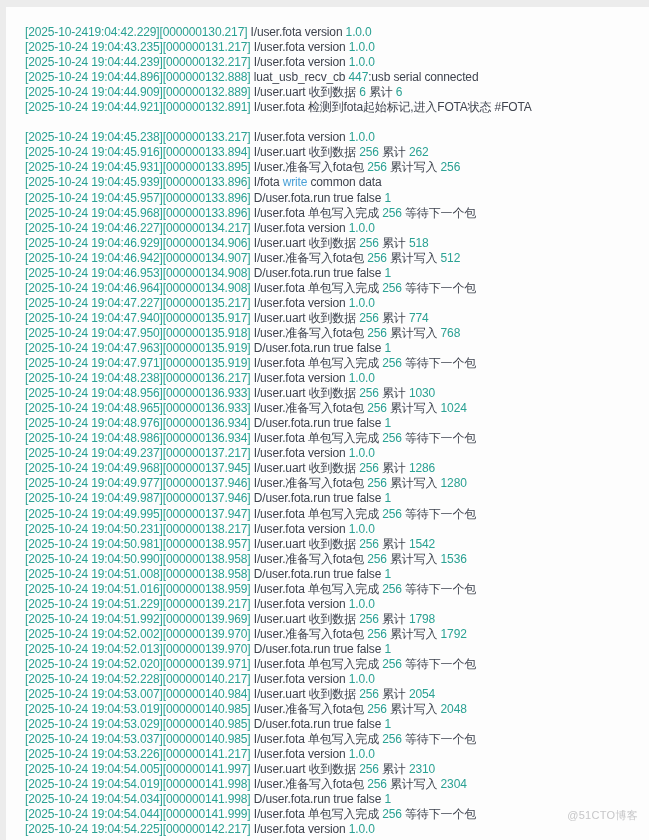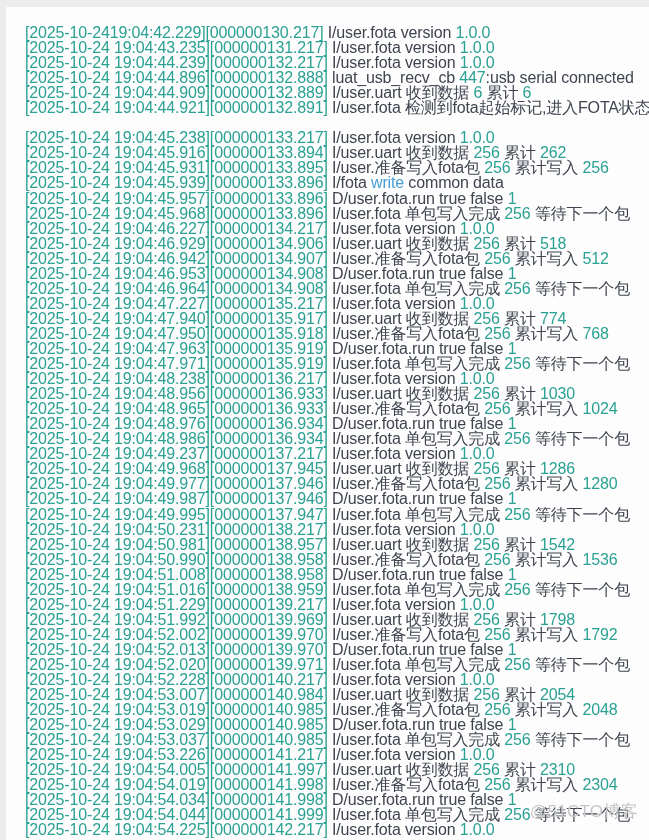--- a/index.html
+++ b/index.html
@@ -33,7 +33,7 @@
     position: absolute;
     top: 25px; left: 25px;
     width: 618px;
-    font-size: 16px;
+    font-size: 12px;
     line-height: 15.05px;
     letter-spacing: -0.15px;
     white-space: pre;

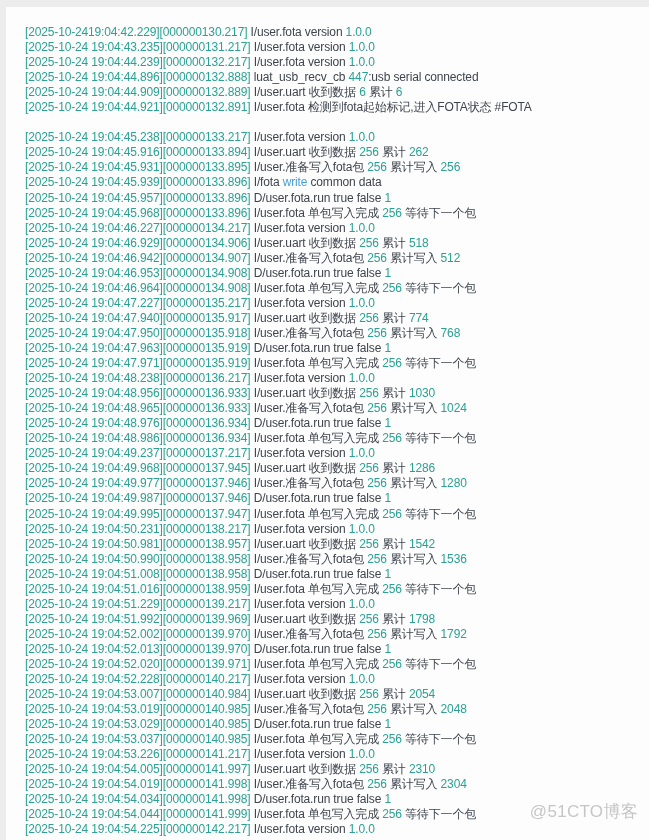--- a/index.html
+++ b/index.html
@@ -47,7 +47,7 @@
   .watermark {
     position: absolute;
     right: 11px; bottom: 17px;
-    font-size: 17px;
+    font-size: 11px;
     color: var(--c-wm);
     letter-spacing: 0.3px;
   }

